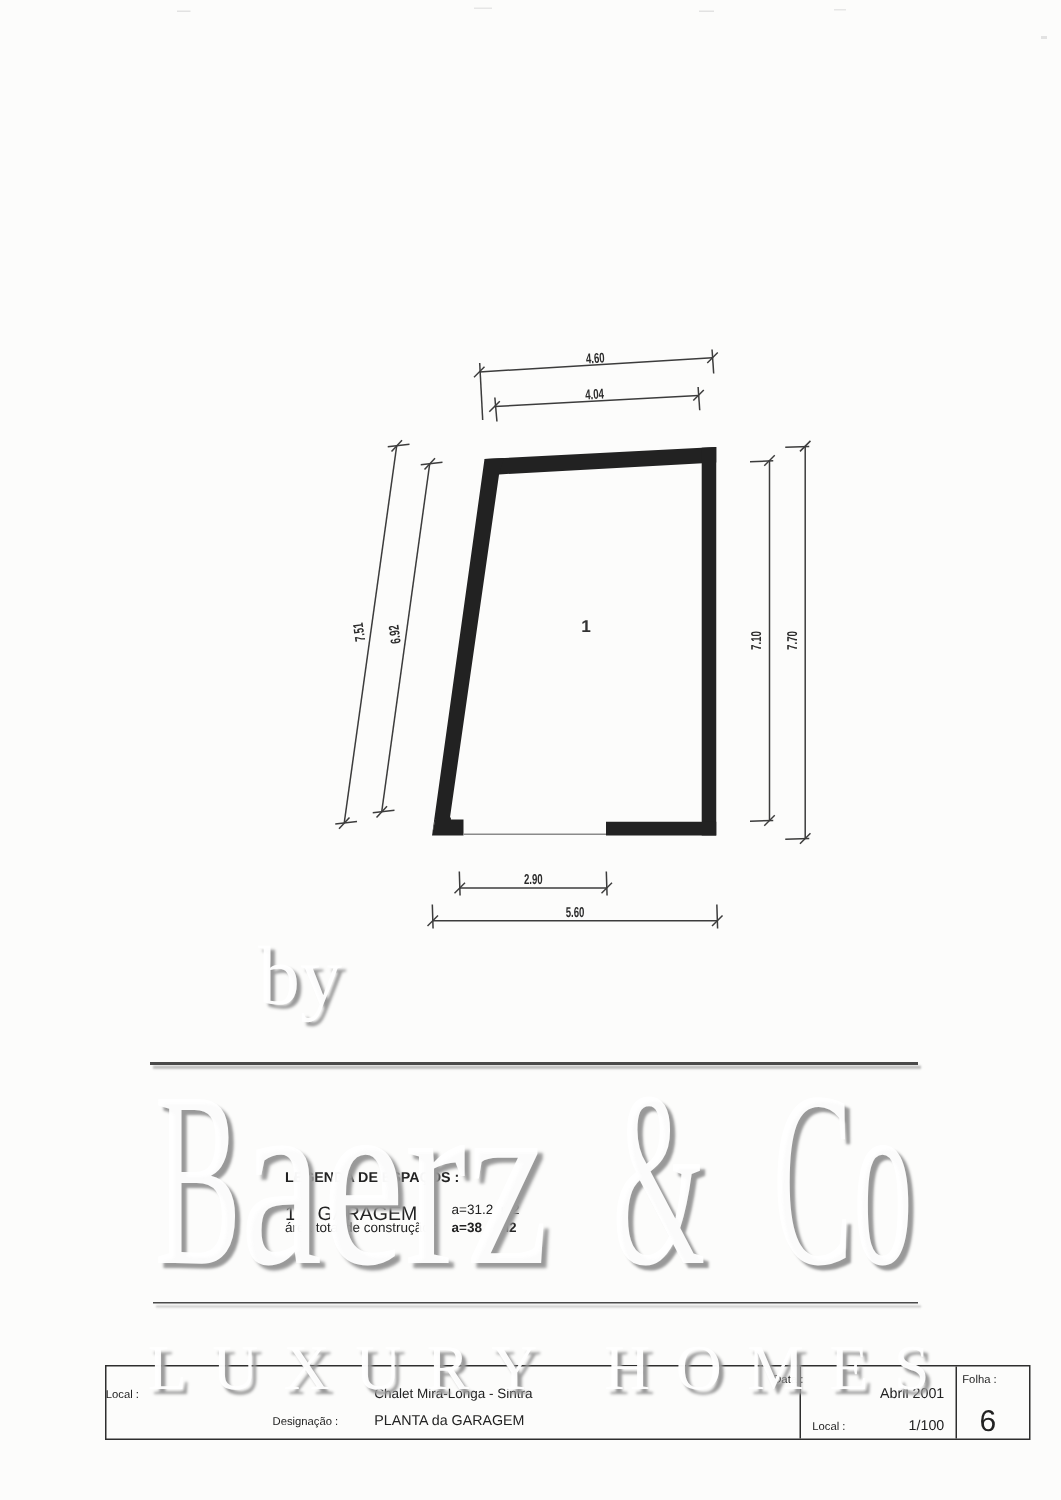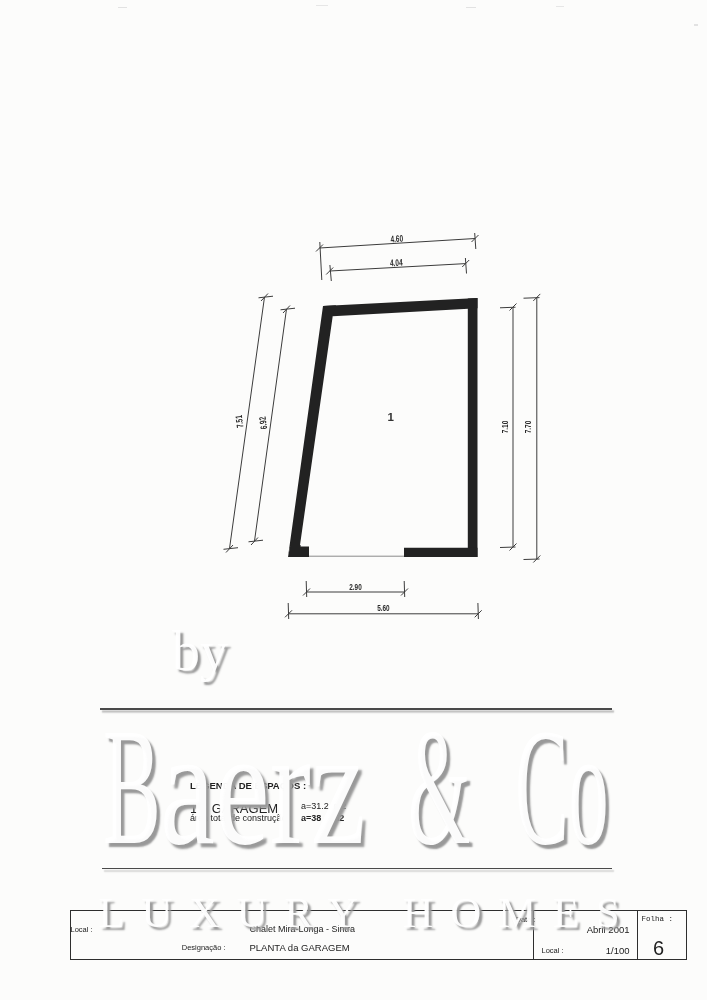--- a/index.html
+++ b/index.html
@@ -144,7 +144,7 @@
 
   <div class="abs" style="left:471px;top:33.5px;width:88px;font-size:9.5px;text-align:right;">1/100</div>
 
-  <div class="abs" style="left:571px;top:4px;font-size:7.5px;font-family:Liberation Mono, monospace;">Folha :</div>
+  <div class="abs" style="left:571px;top:4px;font-size:7.5px;">Folha :</div>
 
   <div class="abs" style="left:563px;top:26px;width:50px;font-size:20px;text-align:center;">6</div>
 </div>

